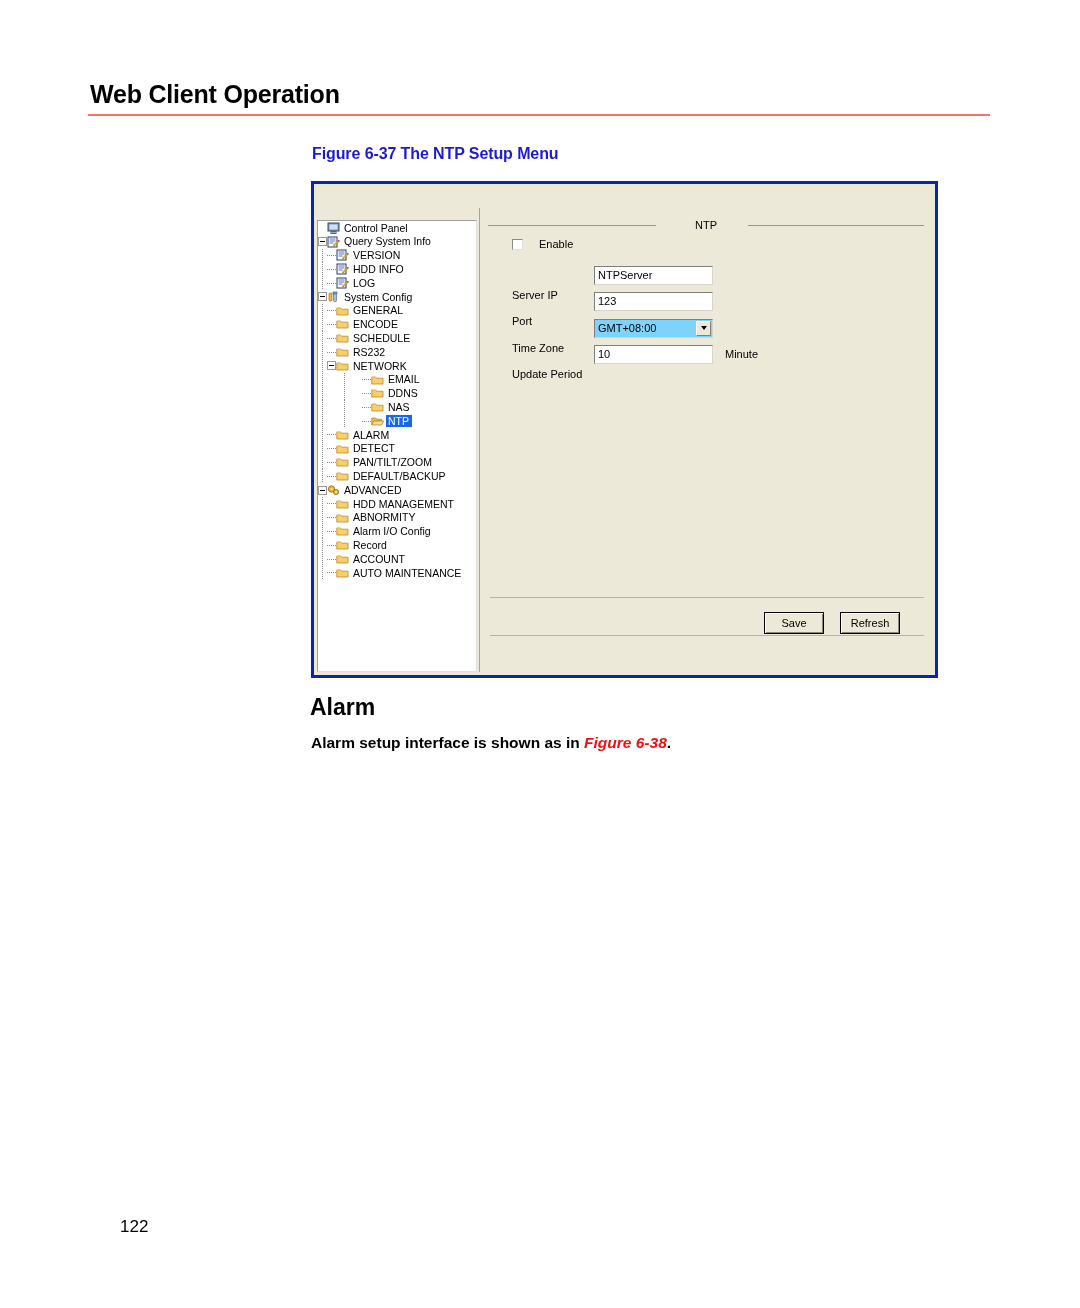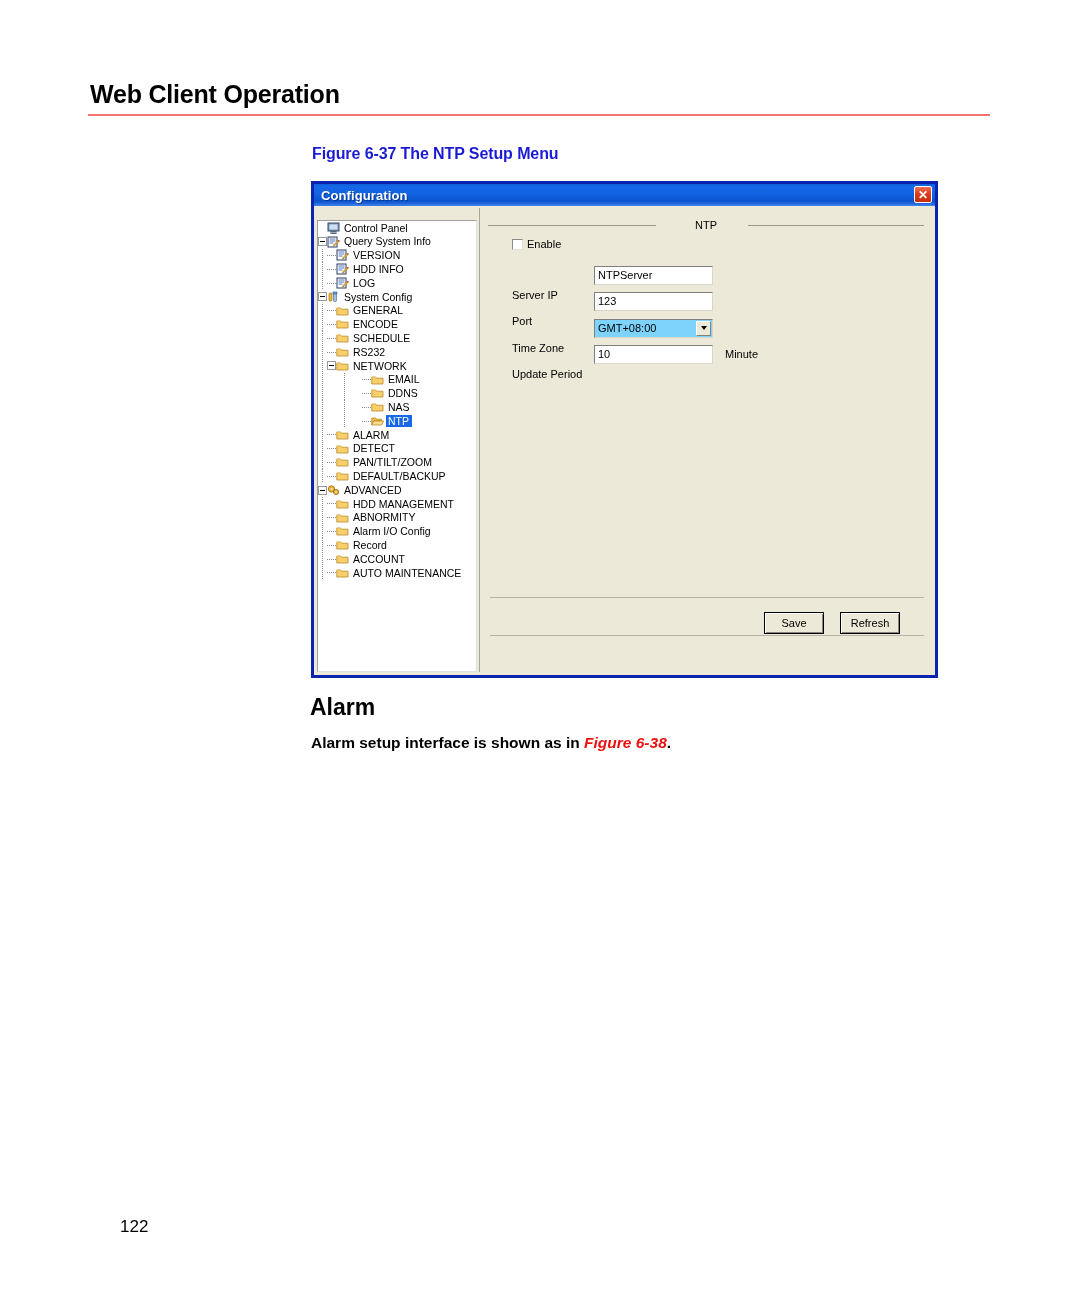--- a/index.html
+++ b/index.html
@@ -362,10 +362,6 @@
 
 <div id="config-window">
 
-  <div id="titlebar">
-    <div id="titlebar-text">Configuration</div>
-    <div id="close-button">✕</div>
-  </div>
 
   <div id="window-body">
 

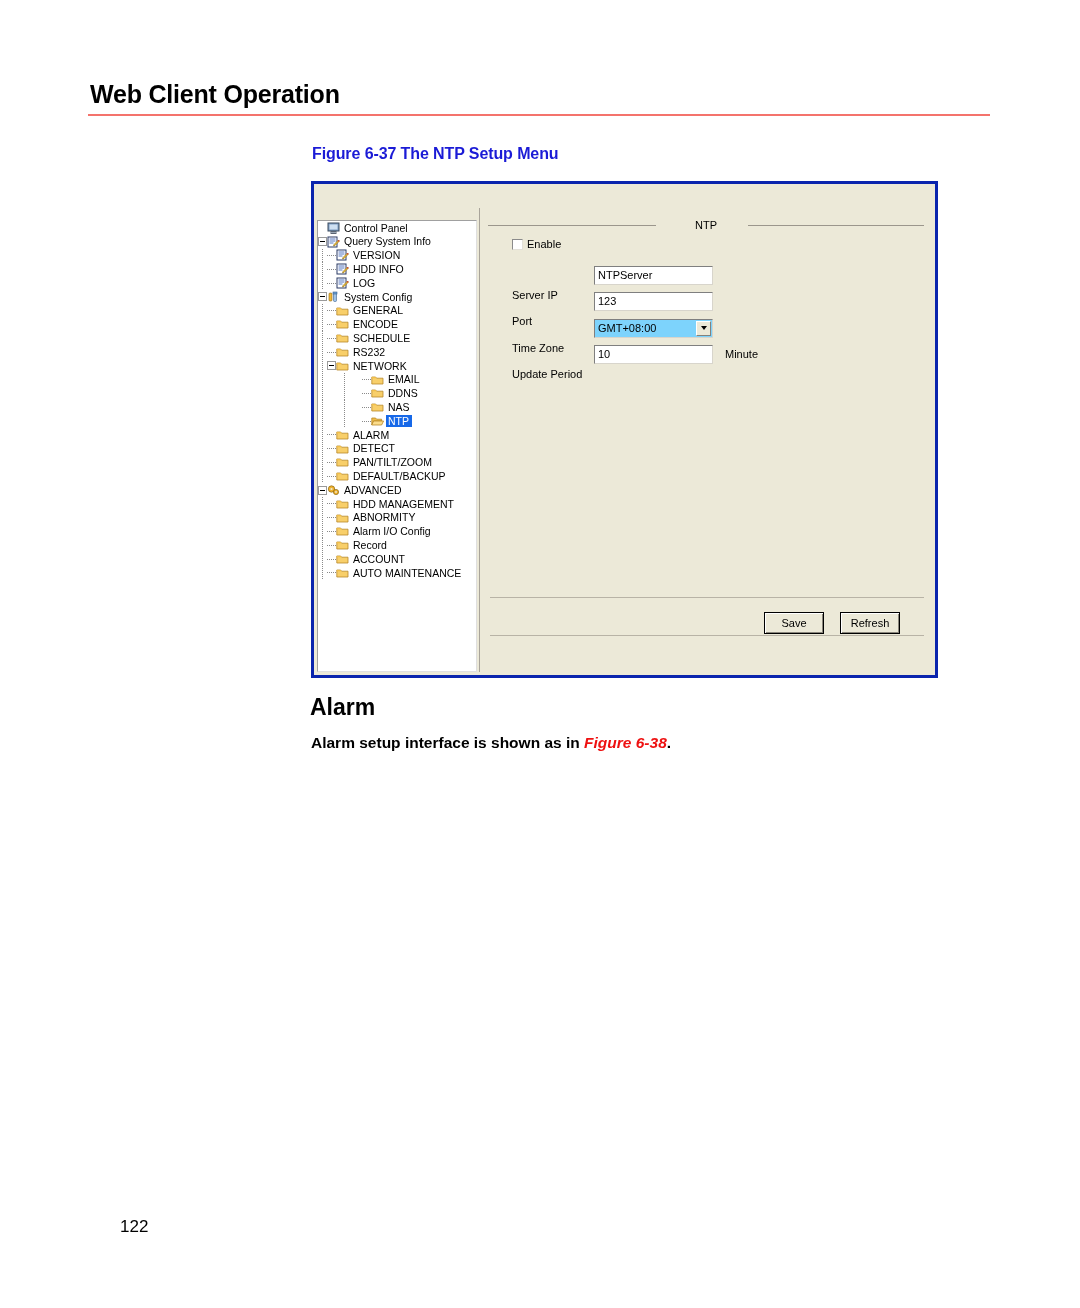--- a/index.html
+++ b/index.html
@@ -327,7 +327,7 @@
   #enable-label {
     font-size: 11px;
     color: #000;
-    margin-left: 4px;
+    margin-left: 16px;
     line-height: 1;
   }
 

